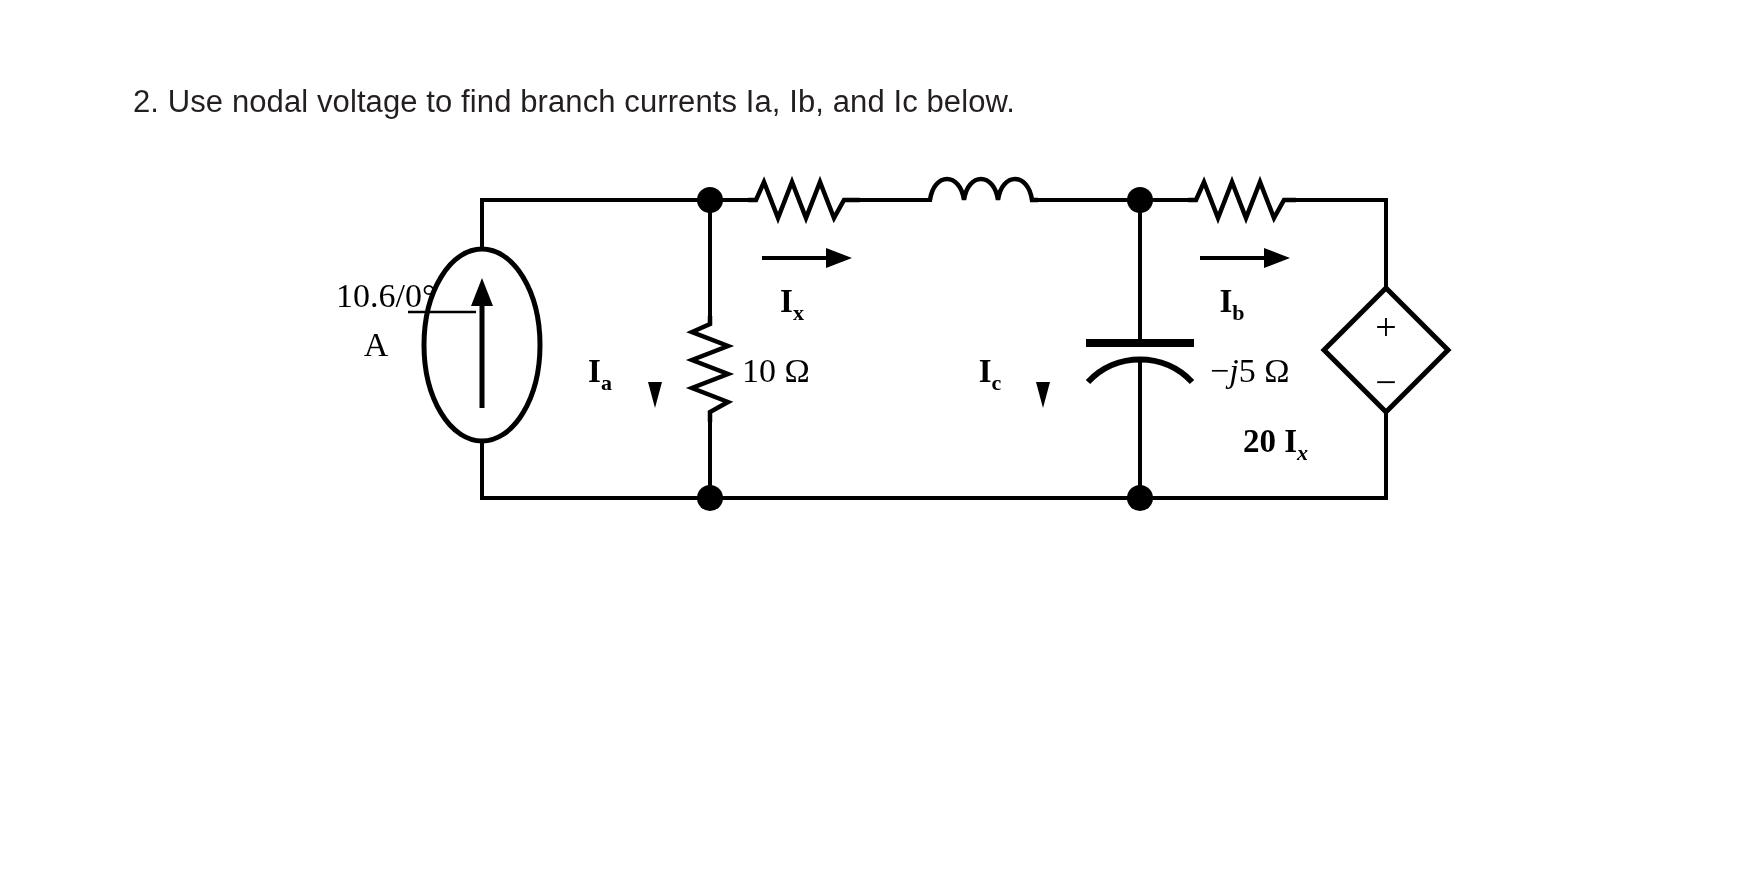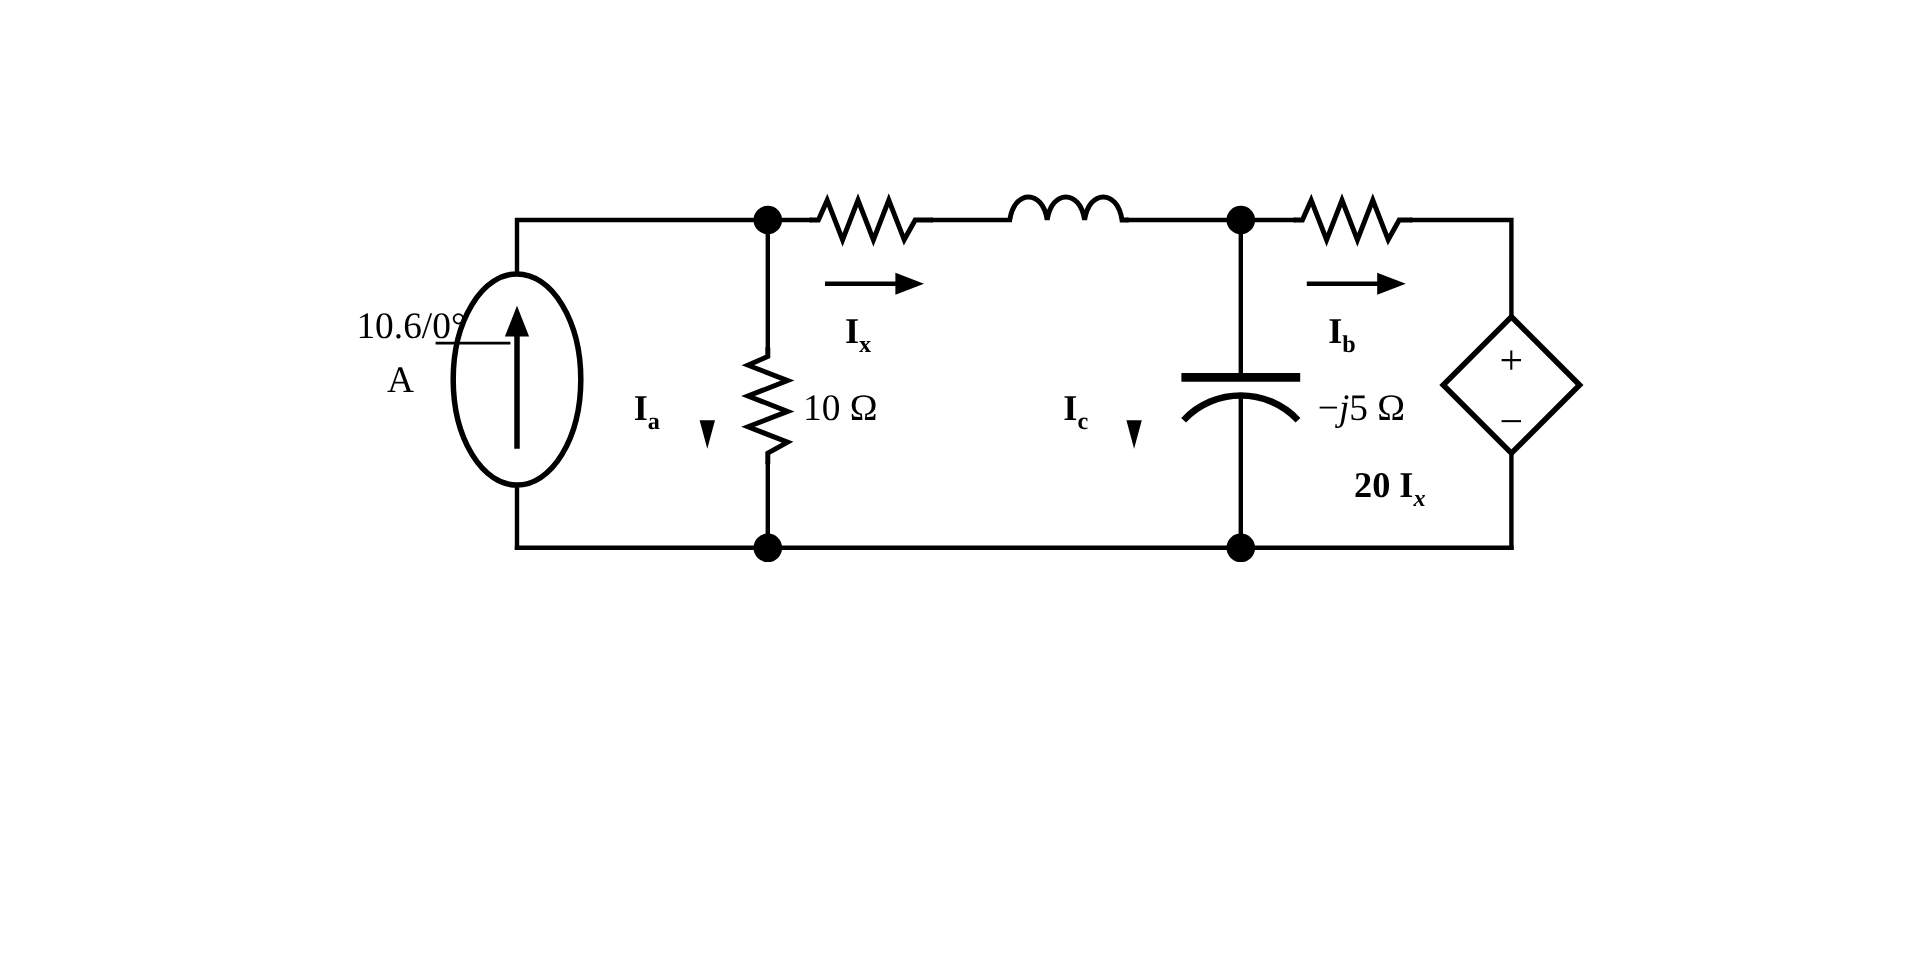--- a/index.html
+++ b/index.html
@@ -68,6 +68,7 @@
 
 <div id="page">
 
+  <div id="question-text">2. Use nodal voltage to find branch currents Ia, Ib, and Ic below.</div>
 
   <div id="circuit-figure">
     <svg viewBox="0 0 1160 380" width="1160" height="380">

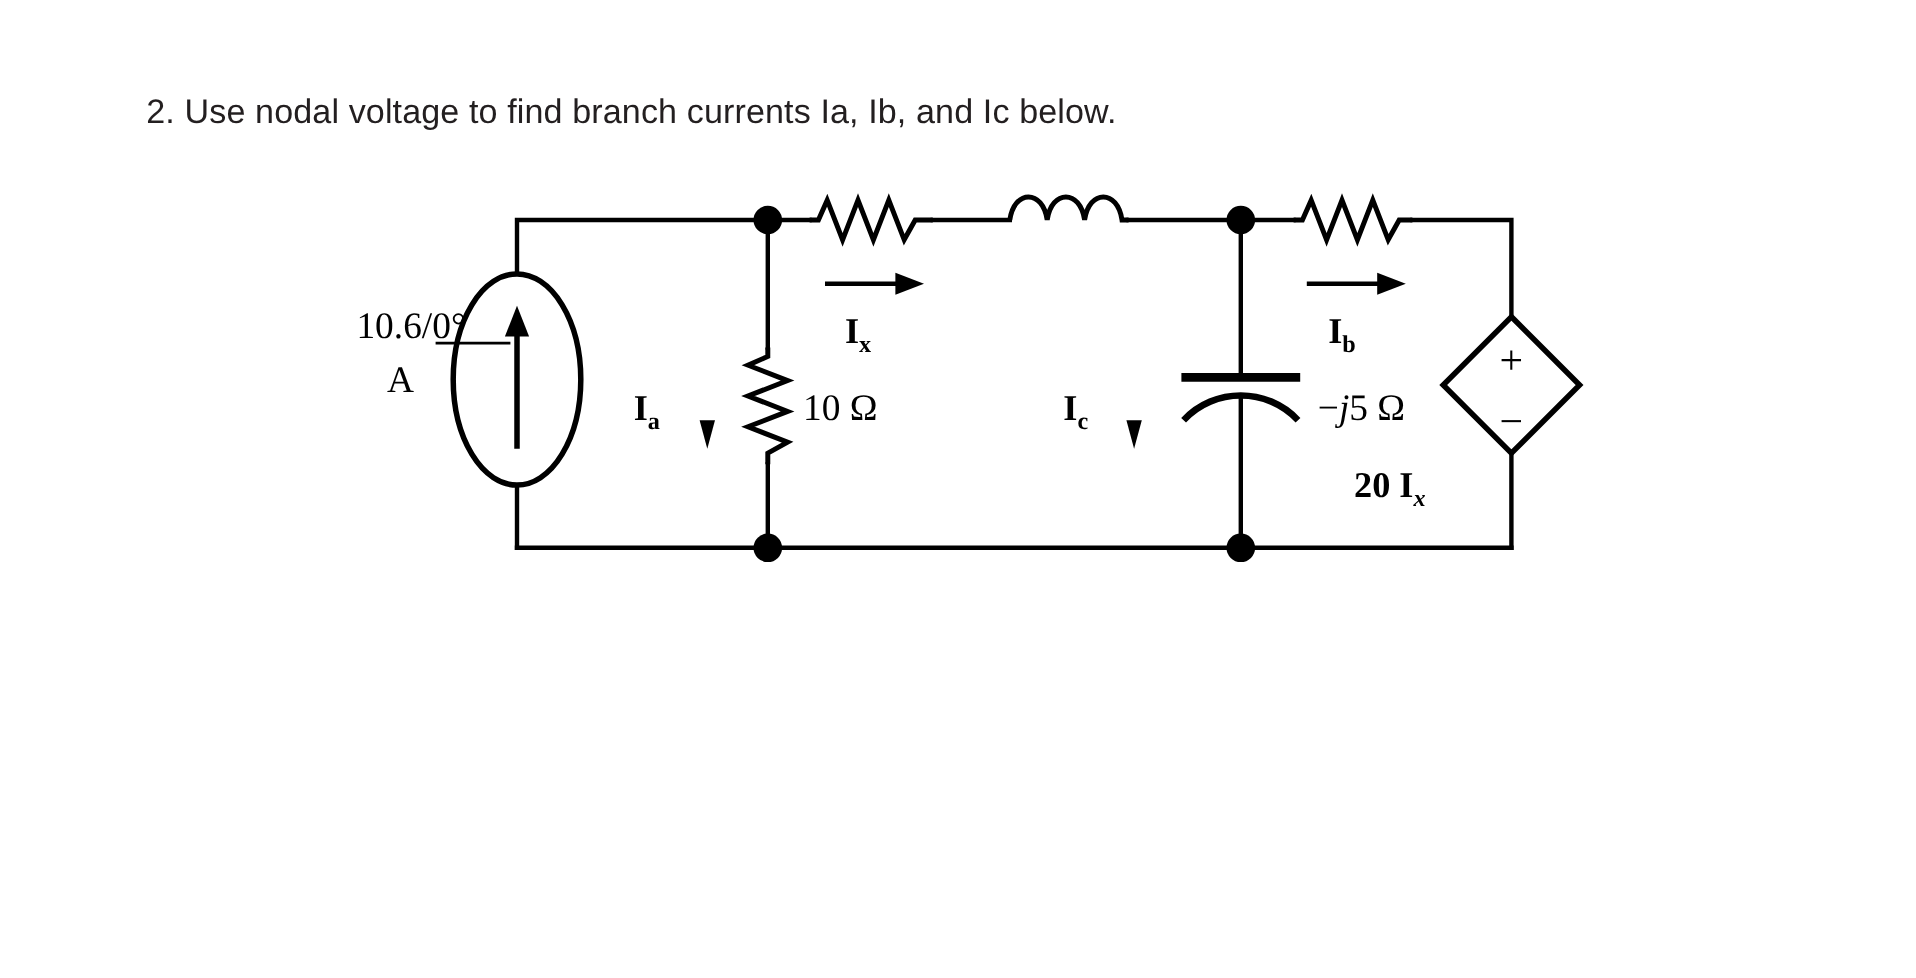--- a/index.html
+++ b/index.html
@@ -35,7 +35,7 @@
   }
   #circuit-figure {
     position: absolute;
-    left: 288px;
+    left: 300px;
     top: 160px;
     width: 1160px;
     height: 380px;

